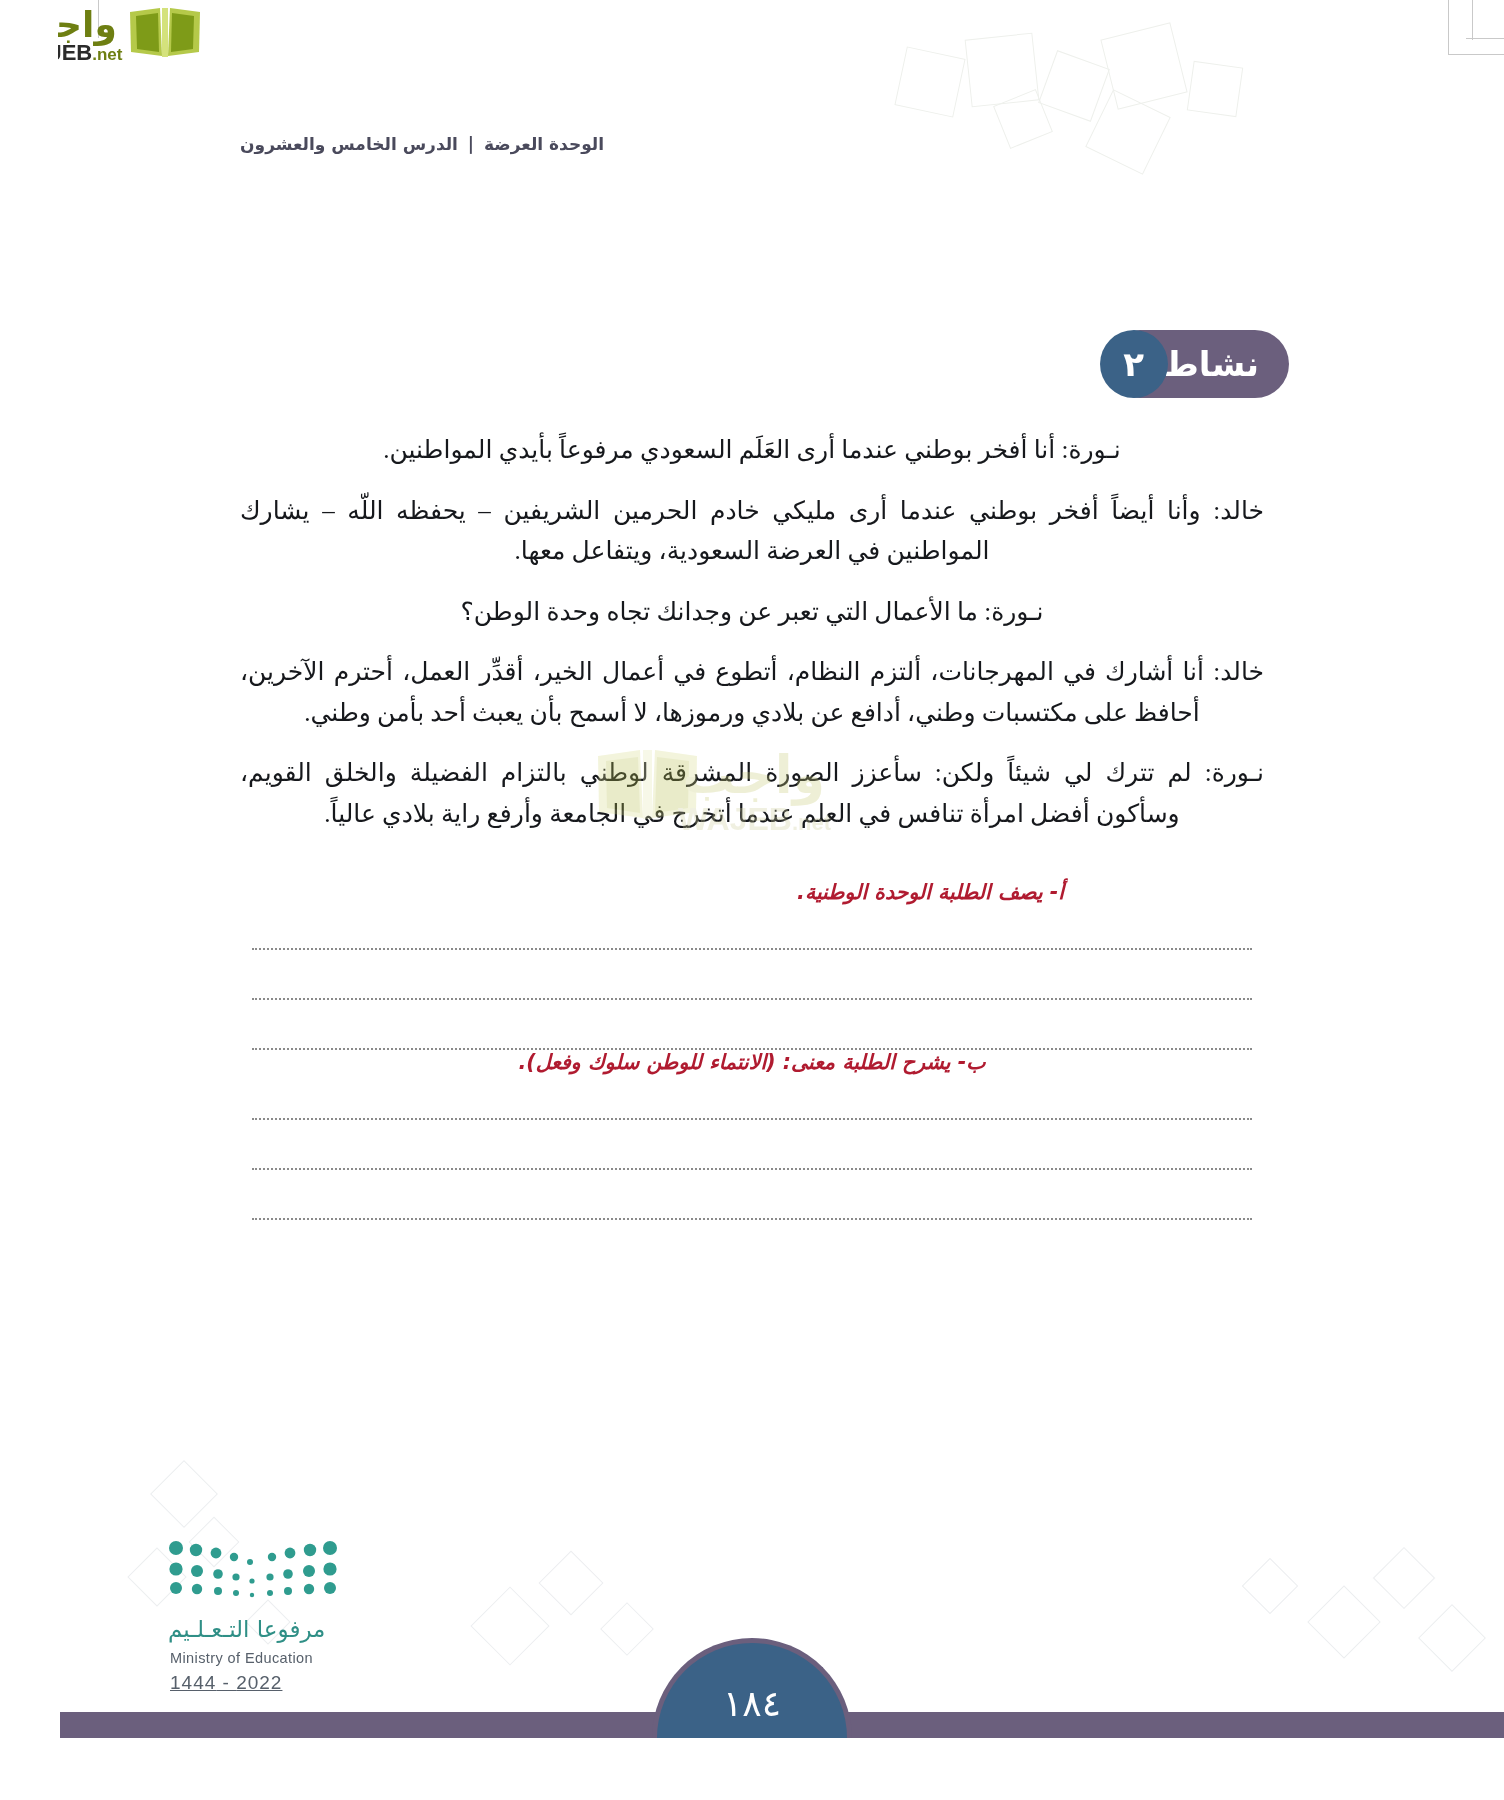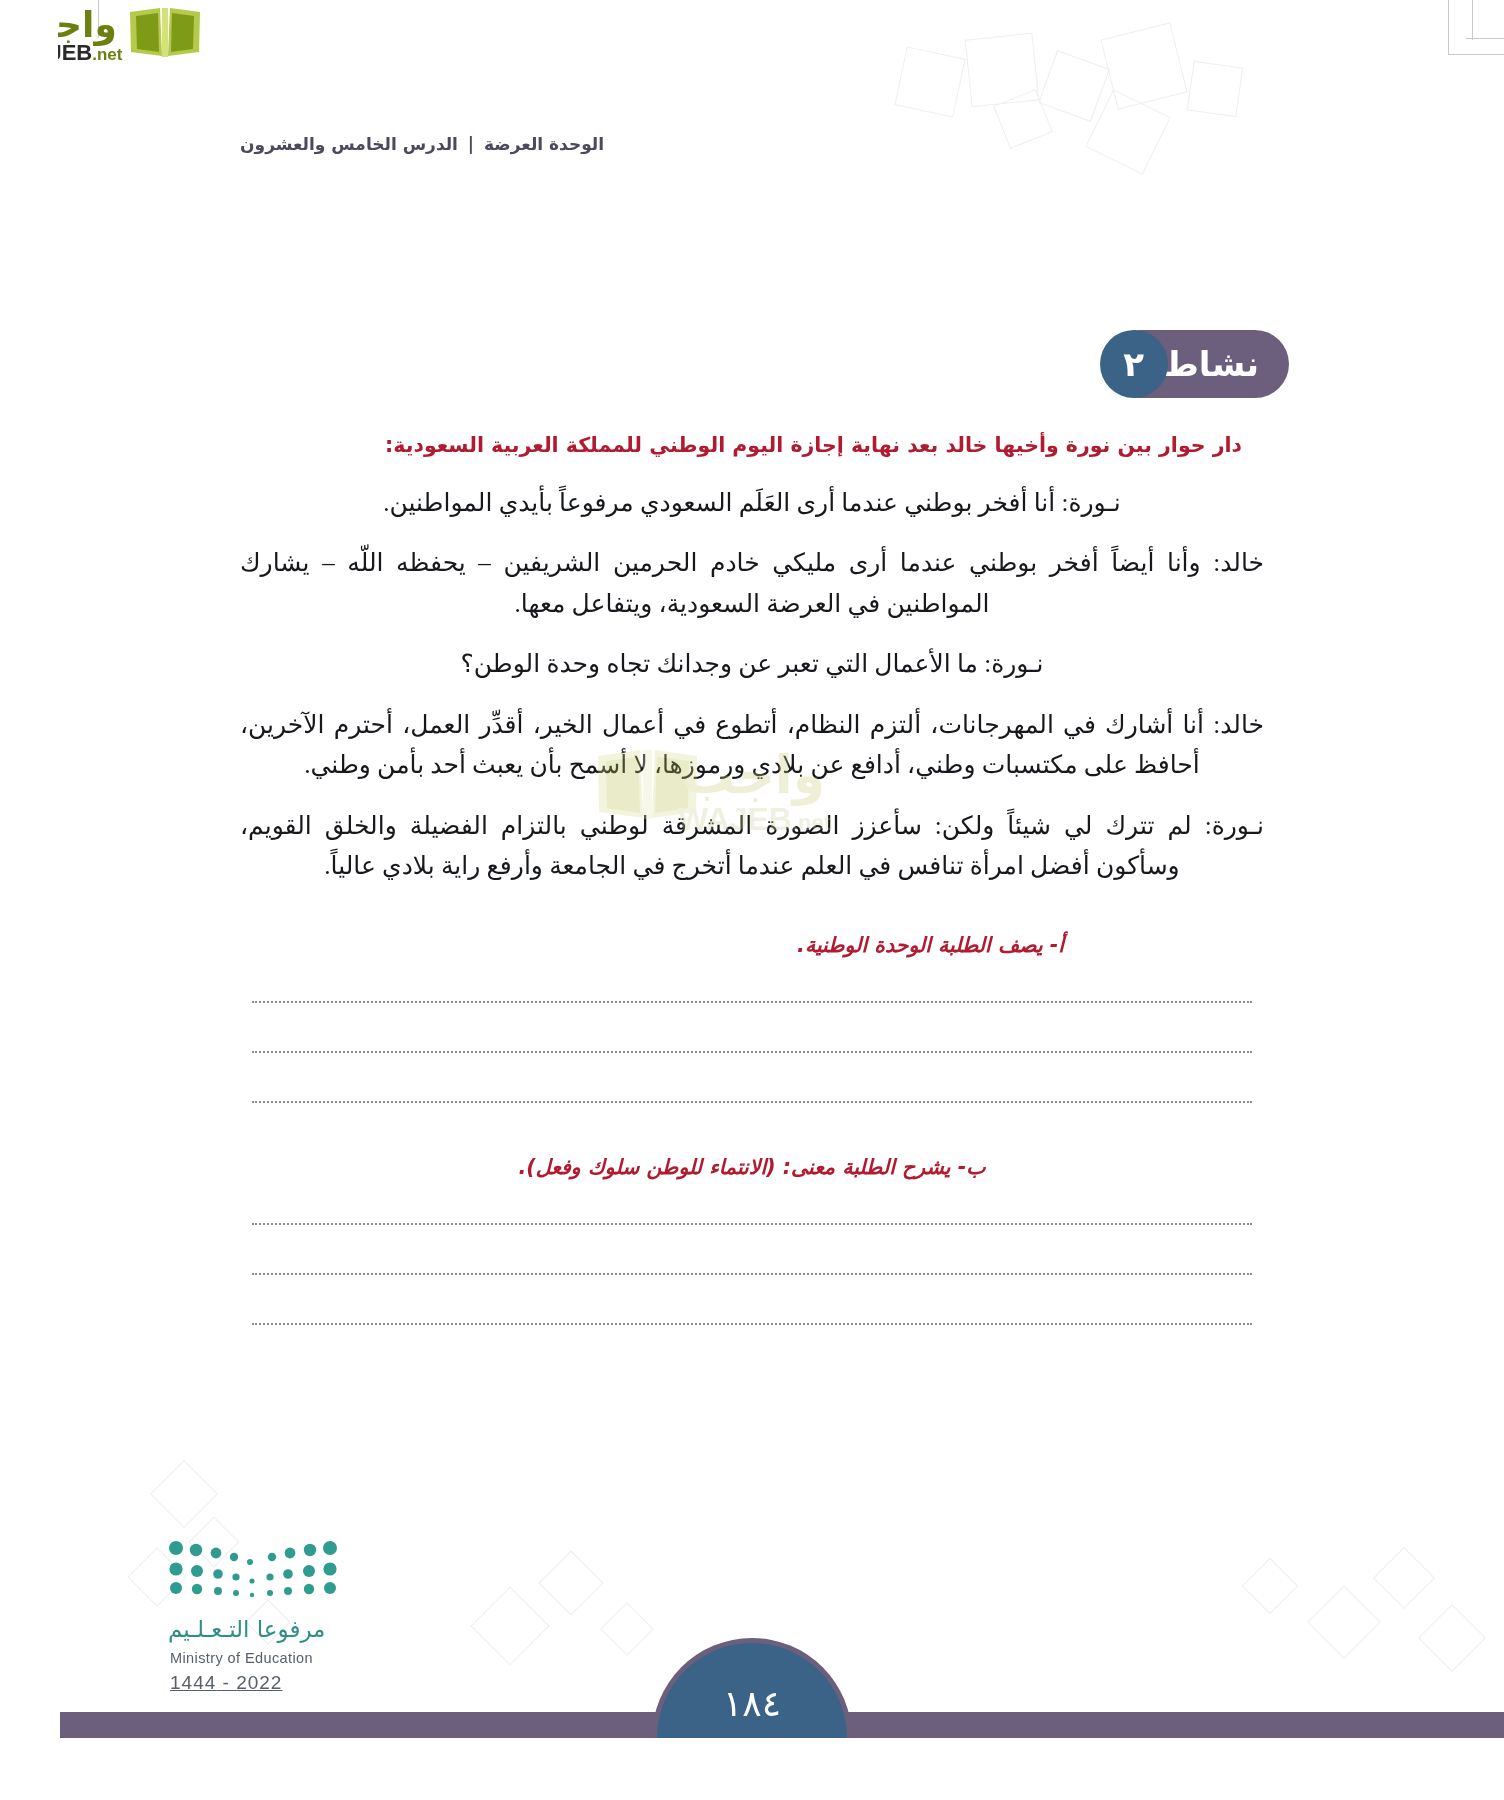--- a/index.html
+++ b/index.html
@@ -341,7 +341,6 @@
 
   <div class="content">
 
-    <p class="red-heading">دار حوار بين نورة وأخيها خالد بعد نهاية إجازة اليوم الوطني للمملكة العربية السعودية:</p>
 
     <p class="dialog-line">نـورة: أنا أفخر بوطني عندما أرى العَلَم السعودي مرفوعاً بأيدي المواطنين.</p>
     <p class="dialog-line">خالد: وأنا أيضاً أفخر بوطني عندما أرى مليكي خادم الحرمين الشريفين – يحفظه اللّه – يشارك المواطنين ﻓﻲ العرضة السعودية، ويتفاعل معها.</p>

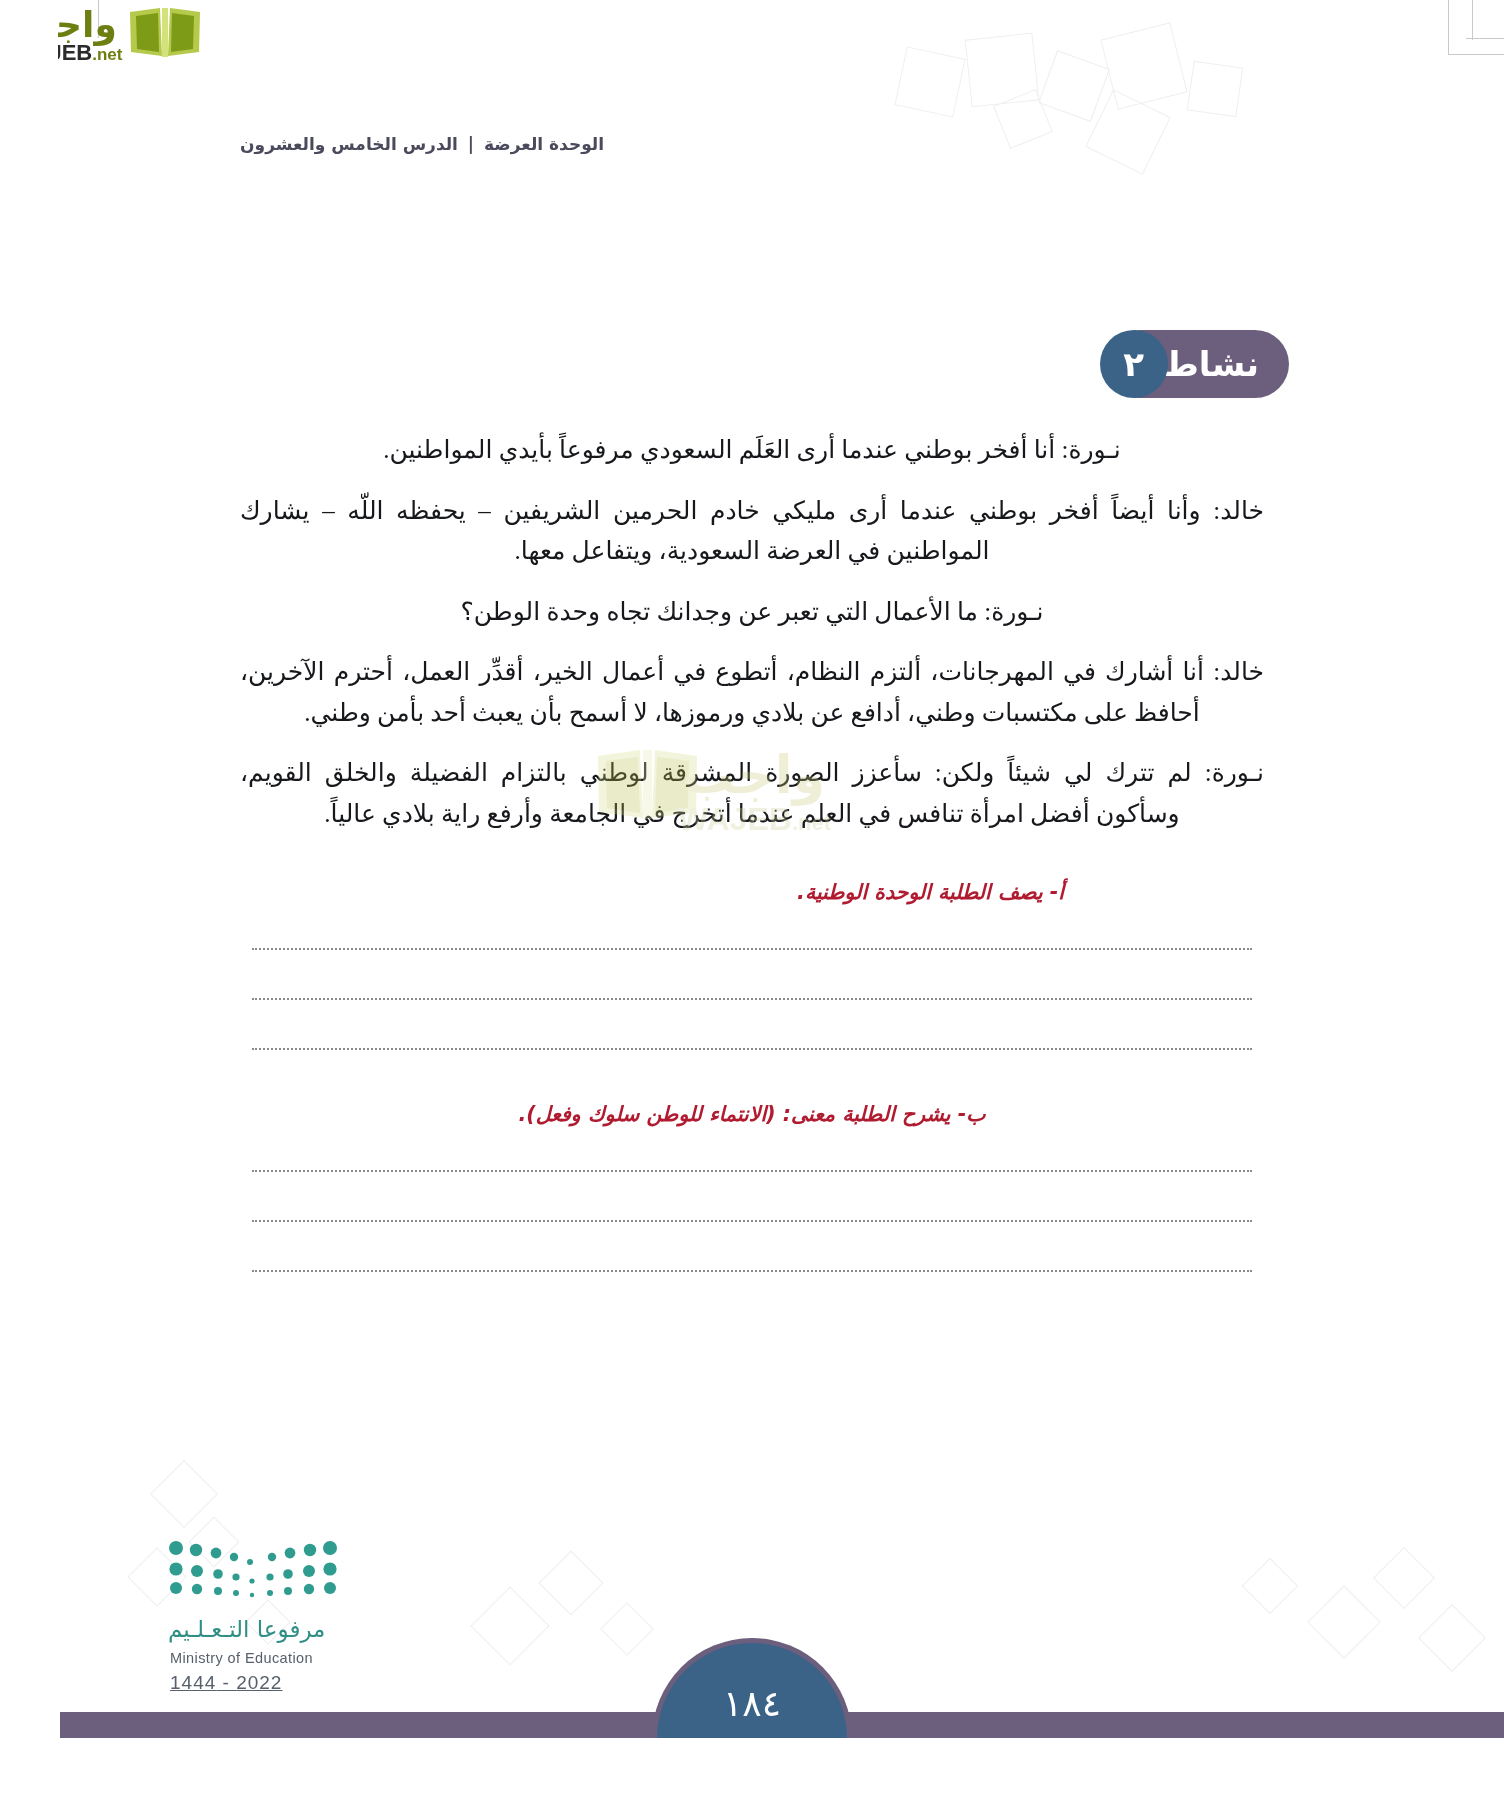--- a/index.html
+++ b/index.html
@@ -172,7 +172,7 @@
     font-style: italic;
   }
   .q-a { margin-top: 46px; padding-right: 200px; text-align: right;}
-  .q-b { margin-top: 52px; text-align: center; }
+  .q-b { text-align: center; }
 
   .answer-lines { margin-top: 18px; }
   .dot-line {

